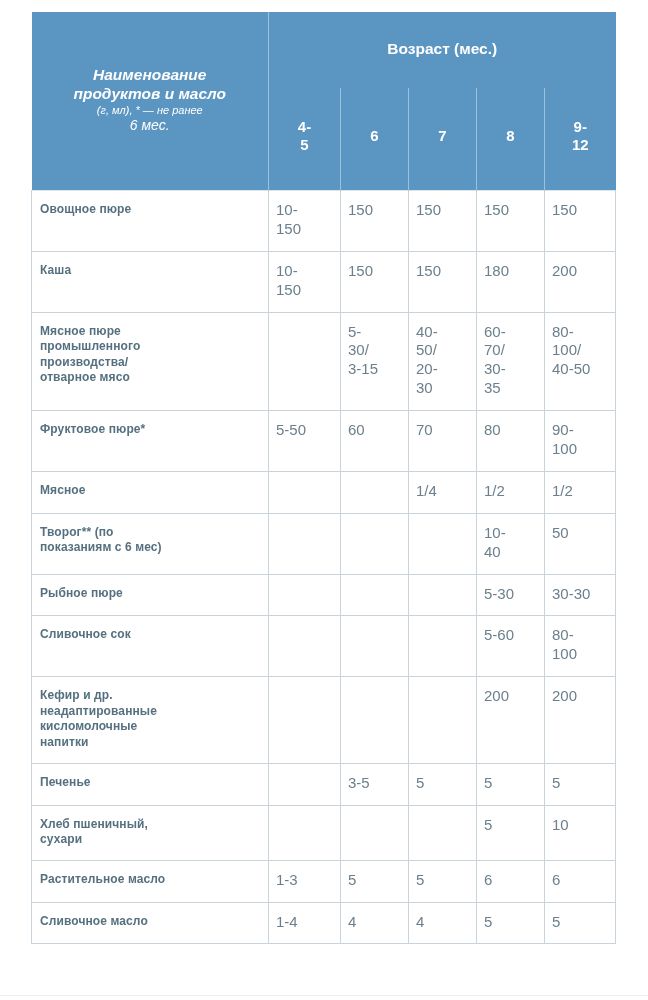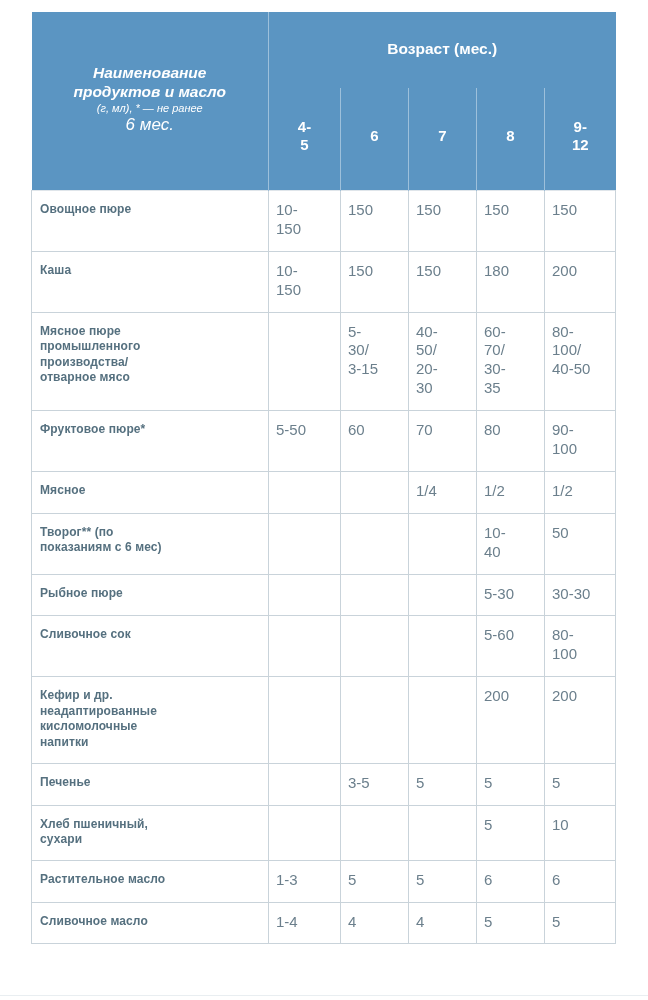--- a/index.html
+++ b/index.html
@@ -58,7 +58,7 @@
   th.name-head .nh-l1 { display: block; }
   th.name-head .nh-l2 { display: block; }
   th.name-head .nh-l3 { display: block; font-weight: normal; font-size: 11px; }
-  th.name-head .nh-l4 { display: block; font-weight: normal; font-size: 17px; }
+  th.name-head .nh-l4 { display: block; font-weight: normal; font-size: 14px; }
 
   th.age-head {
     text-align: center;

